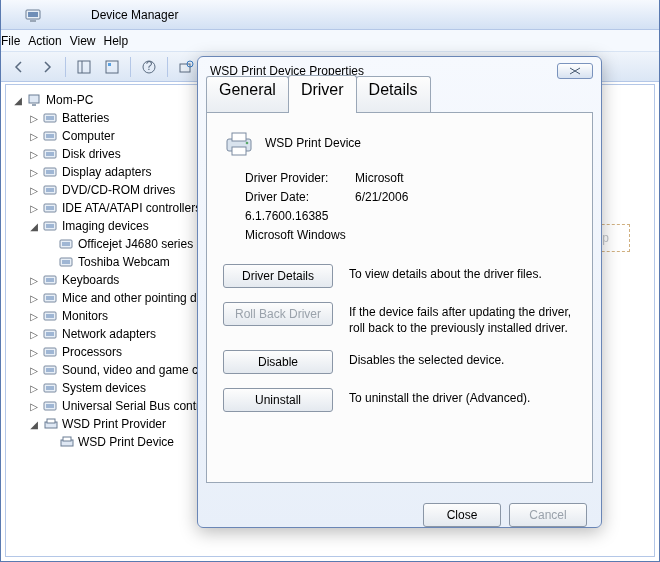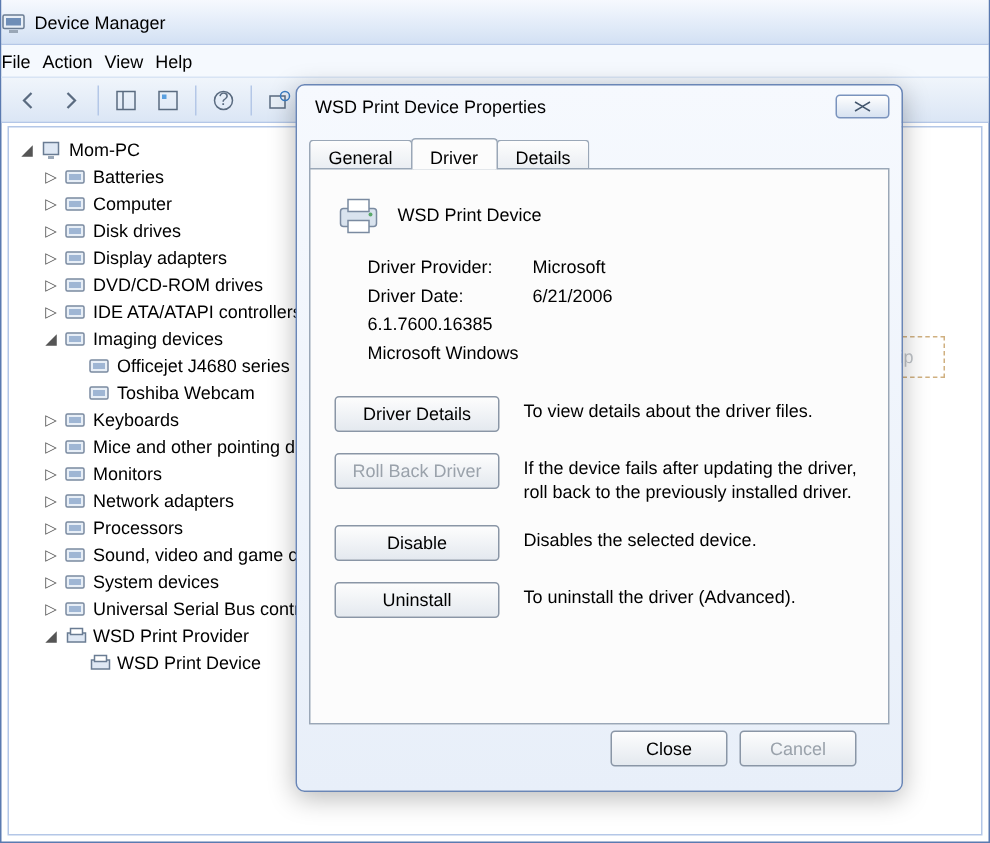--- a/index.html
+++ b/index.html
@@ -6,7 +6,7 @@
 html, body { width: 660px; height: 562px; background: #dfe8f6; overflow: hidden; }
 
 .mainwin { position: absolute; left: 0; top: 0; width: 660px; height: 562px; background: #fff; border: 1px solid #5a7ab0; border-top: none;}
-.titlebar { height: 30px; background: linear-gradient(#f6f9fe,#d3e1f4); border-bottom: 1px solid #b4c7e7; display:flex; align-items:center; padding-left:0; font-size:13px;}
+.titlebar { height: 30px; background: linear-gradient(#f6f9fe,#d3e1f4); border-bottom: 1px solid #b4c7e7; display:flex; align-items:center; padding-left:24px; font-size:13px;gap:44px;}
 .titlebar .glyph{width:16px;height:16px;margin-right:6px;display:inline-flex;align-items:center;justify-content:center;}
 .menubar { height:22px; display:flex; align-items:center; padding-left:0; gap:8px; background:#f5f9fe; border-bottom:1px solid #d8e4f4;}
 .menuitem{cursor:default;}

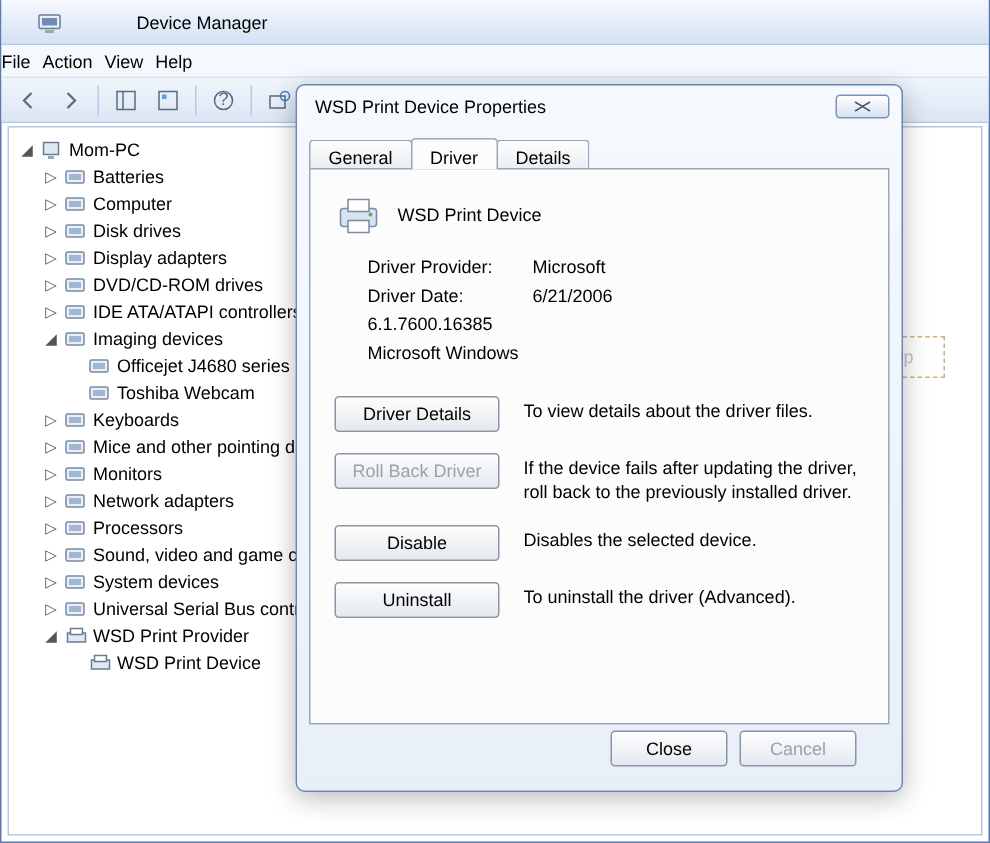--- a/index.html
+++ b/index.html
@@ -29,7 +29,7 @@
 .dlgclose{width:36px;height:16px;border:1px solid #7a93bd;border-radius:3px;background:linear-gradient(#fefefe,#d7e2f1);display:flex;align-items:center;justify-content:center;font-family:Arial;}
 .dlgbody{position:absolute;left:8px;right:8px;top:32px;bottom:44px;}
 .tabs{display:flex;align-items:flex-end;height:24px;position:relative;}
-.tab{padding:4px 12px 1px;border:1px solid #9aa7b7;border-bottom:none;background:linear-gradient(#fdfdfd,#e9edf2);border-radius:3px 3px 0 0;margin-right:-1px;font-size:12px;cursor:default;}
+.tab{padding:4px 12px 14px;border:1px solid #9aa7b7;border-bottom:none;background:linear-gradient(#fdfdfd,#e9edf2);border-radius:3px 3px 0 0;margin-right:-1px;font-size:16px;cursor:default;}
 .tab.active{background:#fcfcfc;position:relative;z-index:2;padding-top:5px;}
 .tabpage{position:absolute;left:0;right:0;top:23px;bottom:0;border:1px solid #9aa7b7;background:#fcfcfc;padding:14px 16px;}
 .devrow{display:flex;align-items:center;gap:10px;margin-bottom:12px;}

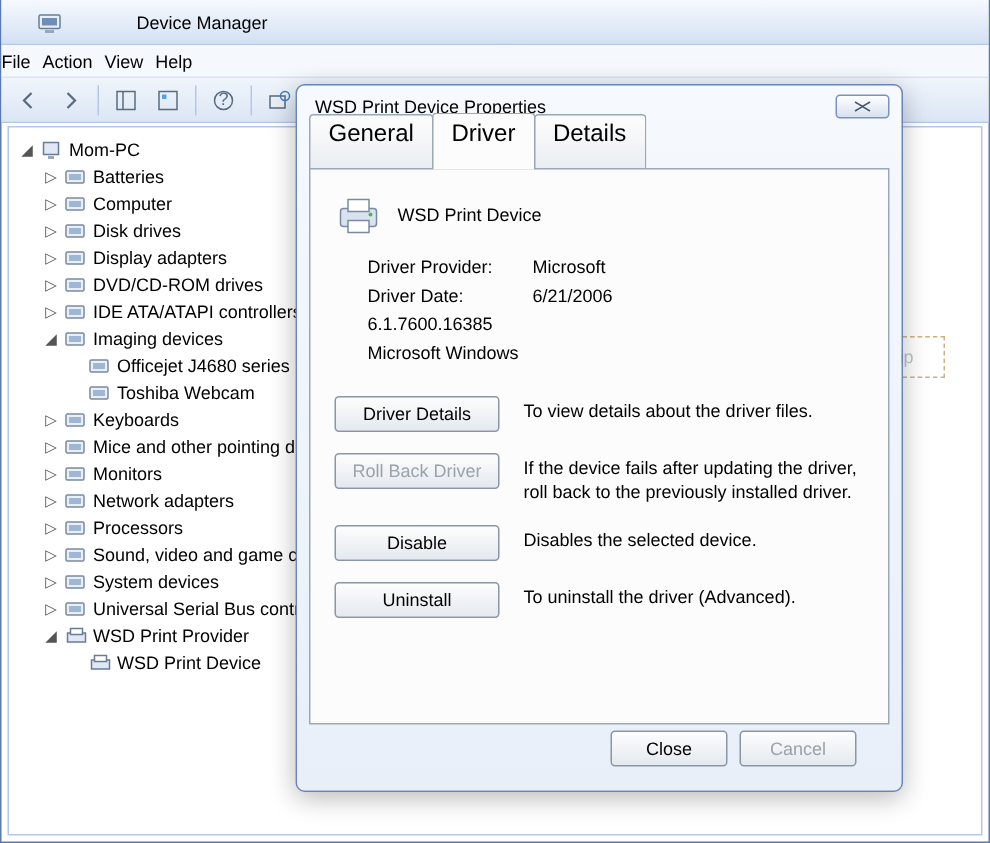--- a/index.html
+++ b/index.html
@@ -41,7 +41,7 @@
 .btn{width:110px;height:24px;background:linear-gradient(#fdfdfd,#e4e9ef);border:1px solid #8a96a6;border-radius:3px;font-size:12px;cursor:default;}
 .btn:disabled{color:#9aa2ab;}
 .actdesc{flex:1;padding-top:3px;line-height:1.3;}
-.dlgfooter{position:absolute;left:0;right:16px;bottom:0;height:40px;display:flex;align-items:flex-start;justify-content:flex-end;gap:8px;padding-right:14px;}
+.dlgfooter{position:absolute;left:0;right:0;bottom:0;height:40px;display:flex;align-items:flex-end;justify-content:flex-end;gap:8px;padding-right:14px;}
 .fbtn{width:78px;height:24px;background:linear-gradient(#fdfdfd,#e4e9ef);border:1px solid #8a96a6;border-radius:3px;}
 .fbtn.disabled{color:#9aa2ab;}
 .snip{position:absolute;left:480px;top:224px;width:150px;height:28px;border:1px dashed #d0b080;background:rgba(255,255,255,.4);display:flex;align-items:center;justify-content:center;color:#c0c4c9;font-size:11px;gap:8px;}

